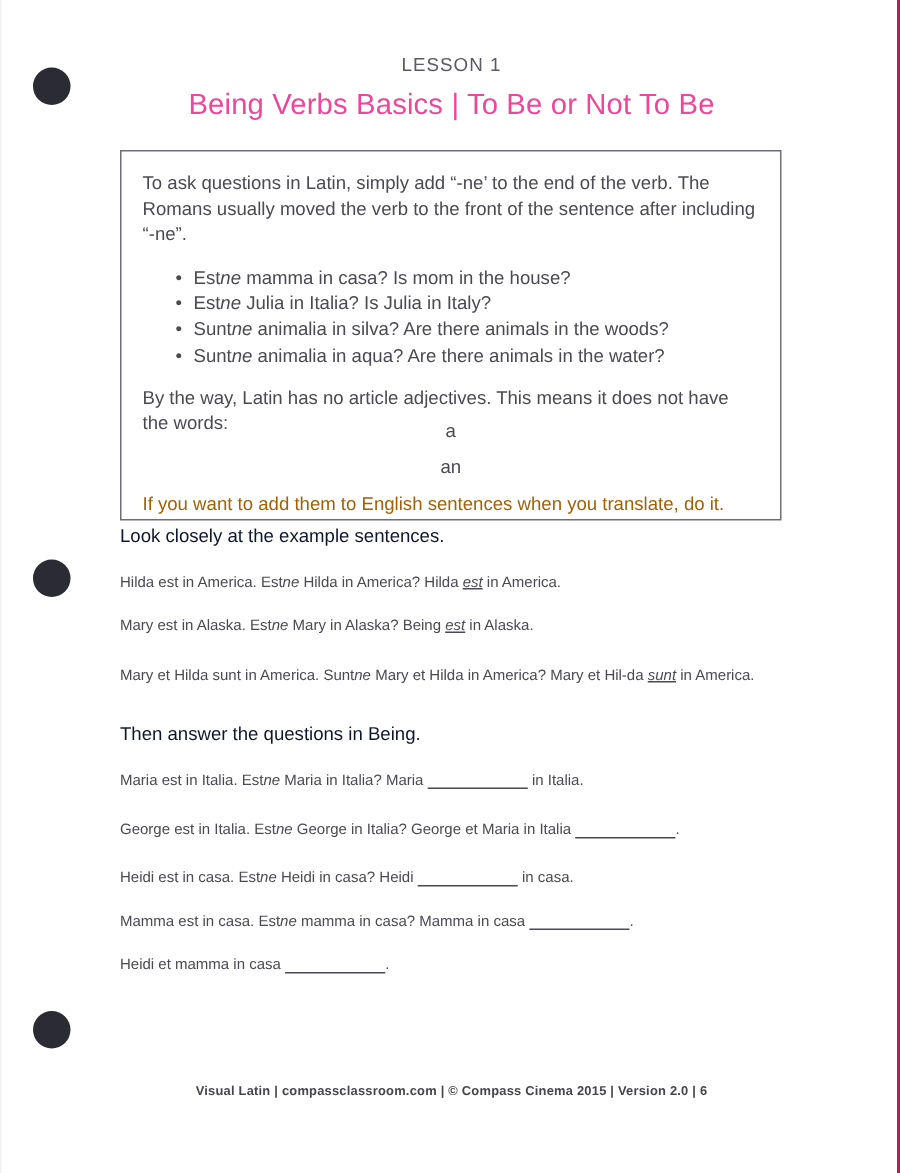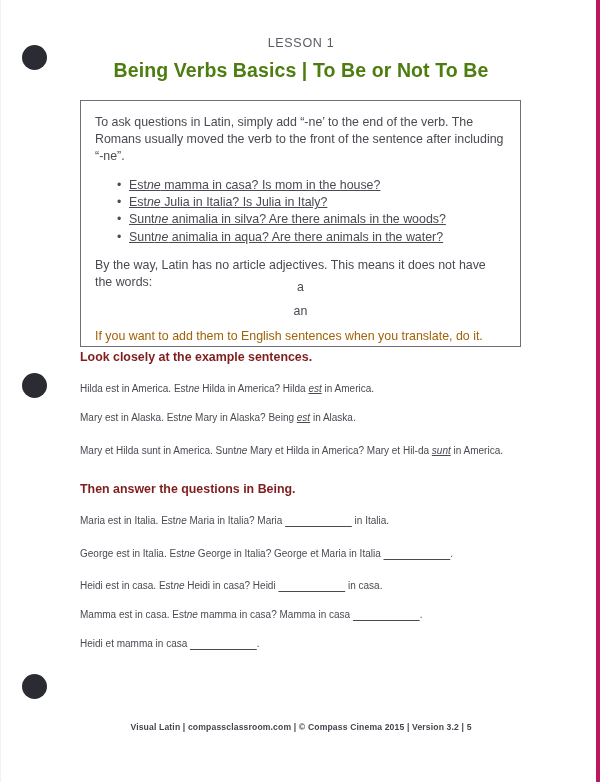--- a/index.html
+++ b/index.html
@@ -25,7 +25,7 @@
     height: 782px;
     background: #ffffff;
     border-left: 1px solid #f2f2f2;
-    border-right: 4px solid #be185d;
+    border-right: 2px solid #be185d;
   }
 
   

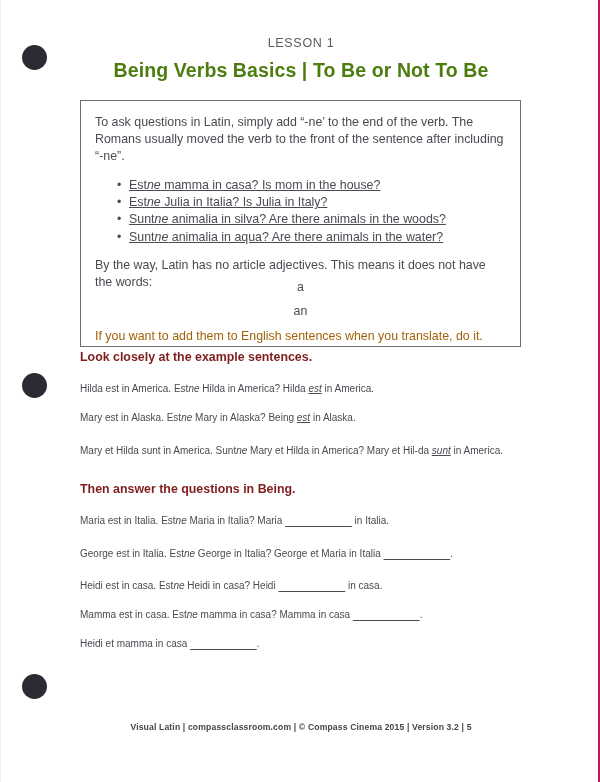--- a/index.html
+++ b/index.html
@@ -58,8 +58,8 @@
   .lesson-title {
     margin-top: 9px;
     font-size: 19.5px;
-    font-weight: 700;
-    color: #4d7c0f;
+    font-weight: 400;
+    color: #ec4899;
     letter-spacing: 0.1px;
   }
 

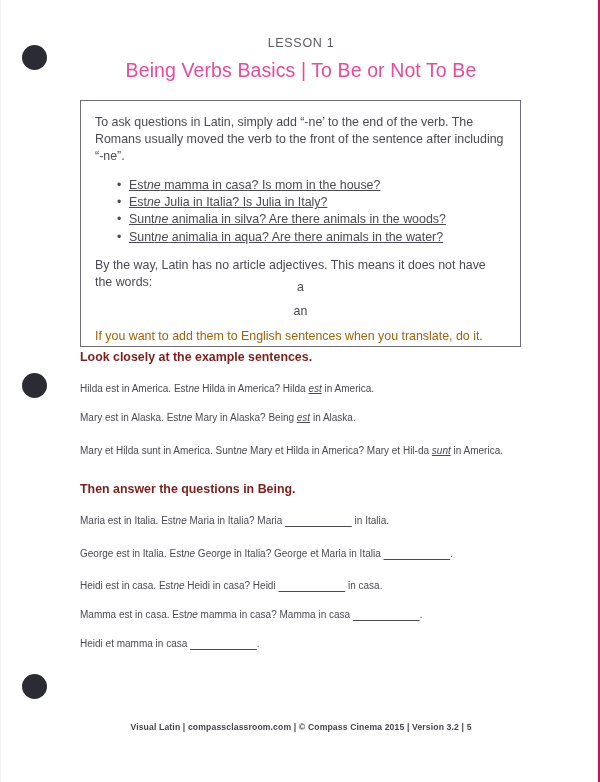--- a/index.html
+++ b/index.html
@@ -90,7 +90,6 @@
     color: #4a4a52;
     padding-left: 34px;
     position: relative;
-    text-decoration: underline;
   }
   .bullets li::before {
     content: "•";

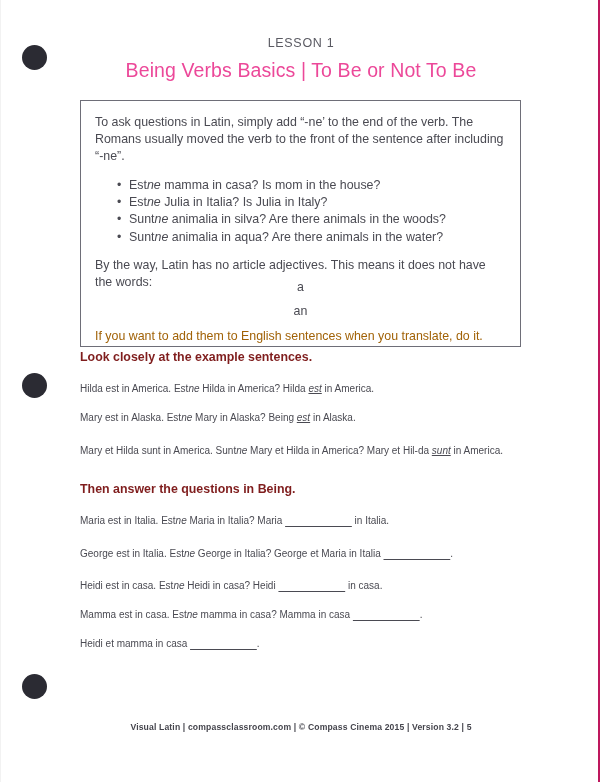--- a/index.html
+++ b/index.html
@@ -131,8 +131,8 @@
   }
   .section-heading {
     font-size: 12.4px;
-    font-weight: 700;
-    color: #7f1d1d;
+    font-weight: 400;
+    color: #0f172a;
     margin: 0 0 6px 0;
   }
   .sentence {

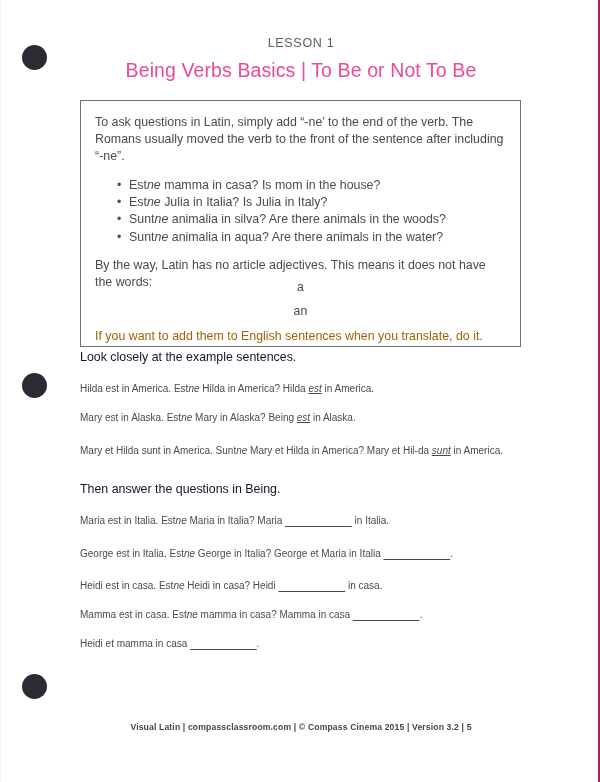--- a/index.html
+++ b/index.html
@@ -237,7 +237,7 @@
 
   </div>
 
-  <div class="footer">Visual Latin | compassclassroom.com | © Compass Cinema 2015 | Version 3.2 |  5</div>
+  <div class="footer">Visual Latin | compassclassroom.com | © Compass Cinema 2015 | Version 2.0 |  6</div>
 
 </div>
 

